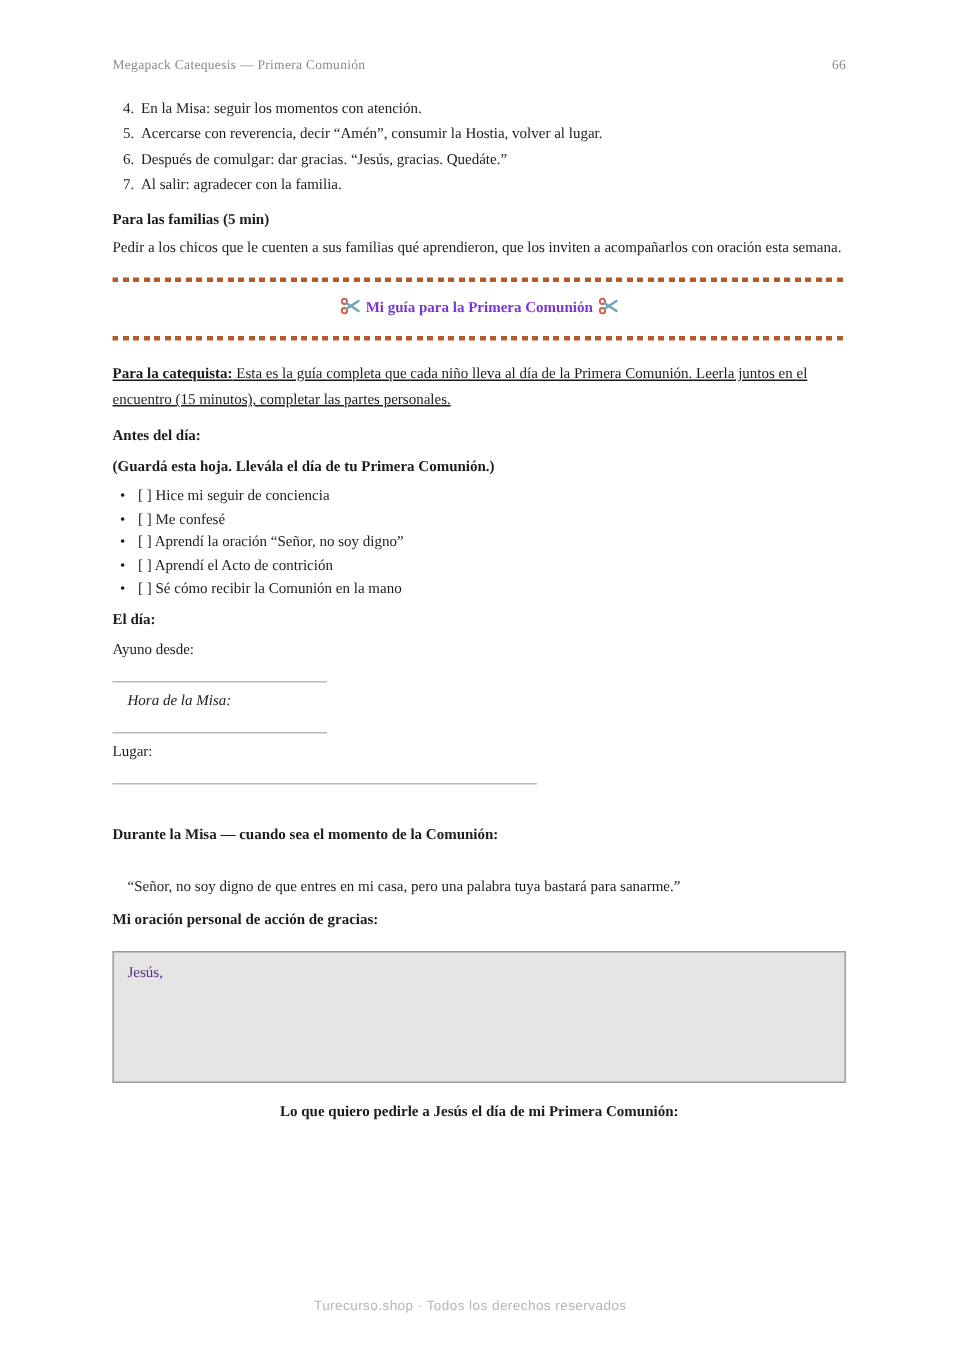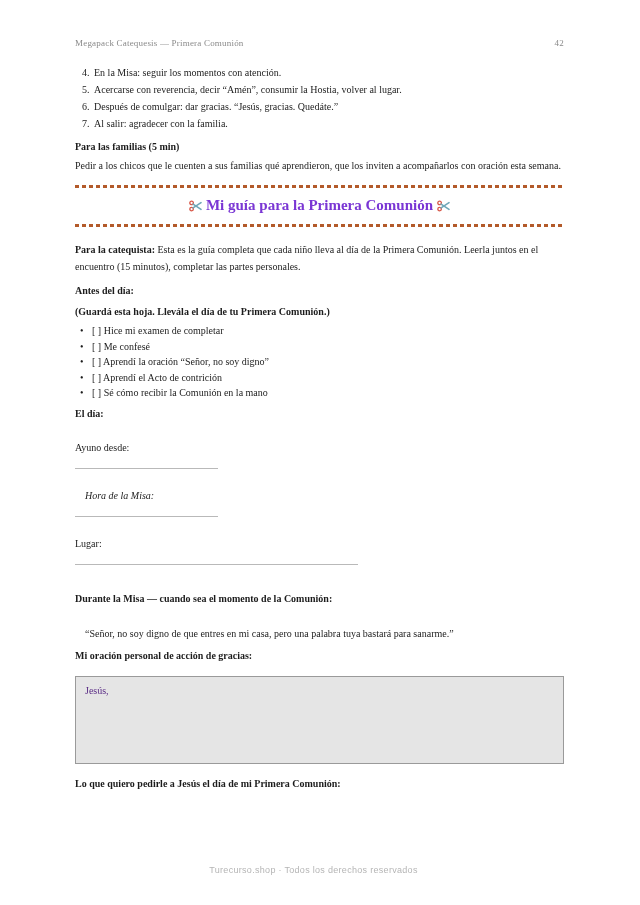--- a/index.html
+++ b/index.html
@@ -135,7 +135,7 @@
 
   <div class="doc-header">
     <span>Megapack Catequesis — Primera Comunión</span>
-    <span>42</span>
+    <span>66</span>
   </div>
 
   <ol class="steps" start="4">

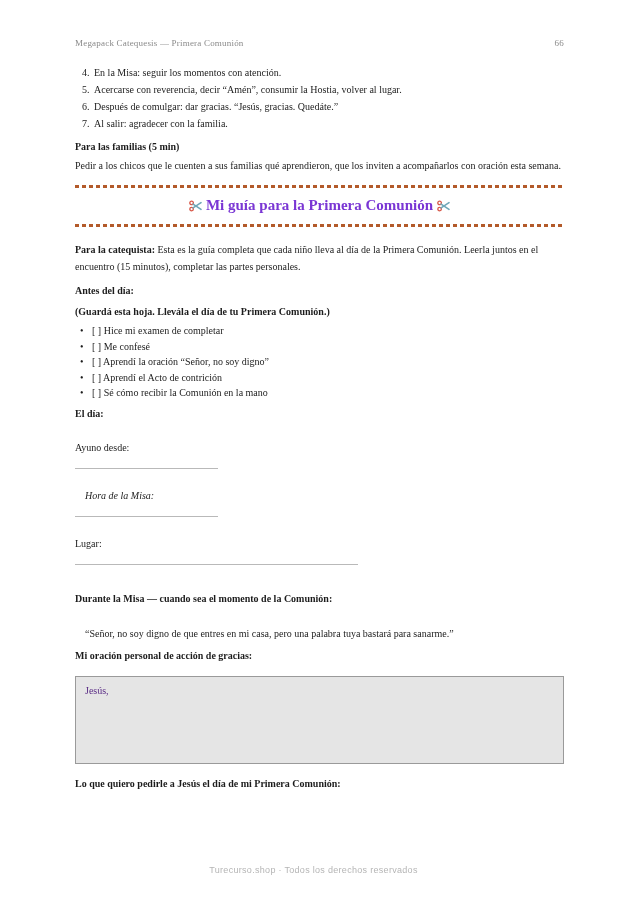--- a/index.html
+++ b/index.html
@@ -54,7 +54,7 @@
   .cut-title {
     margin-top: 10px;
     text-align: center;
-    font-size: 15px;
+    font-size: 10px;
     font-weight: bold;
     color: #7a36d4;
     line-height: 15px;

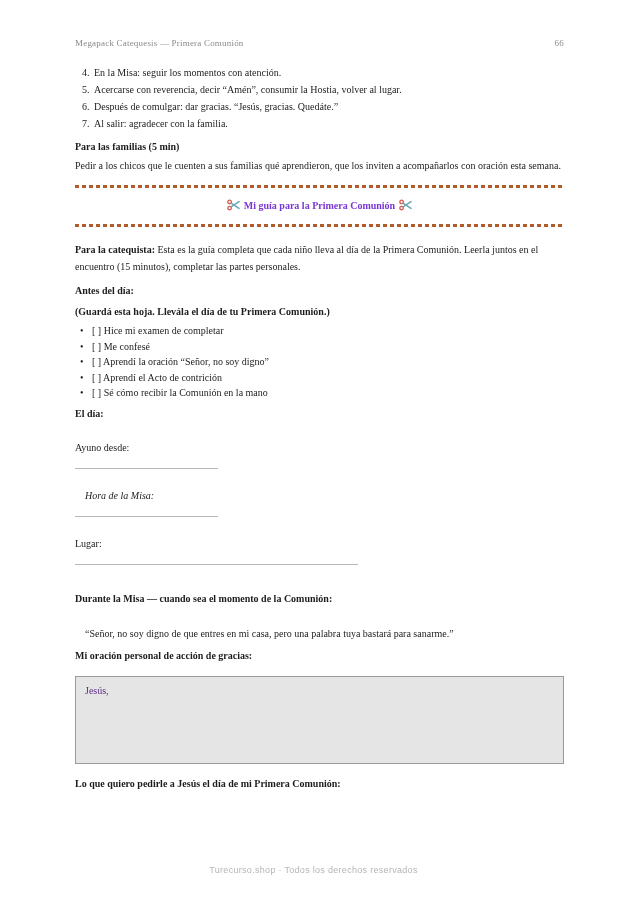--- a/index.html
+++ b/index.html
@@ -61,7 +61,7 @@
   }
   .cut-title .scissors { vertical-align: -2px; margin: 0 4px; }
   
-  .para-catequista { margin-top: 14px; }
+  .para-catequista { margin-top: 14px; text-decoration: underline; }
   .lead-bold { font-weight: bold; }
   .h-guarda { margin-top: 7px; }
   .h-antes { margin-top: 9px; }

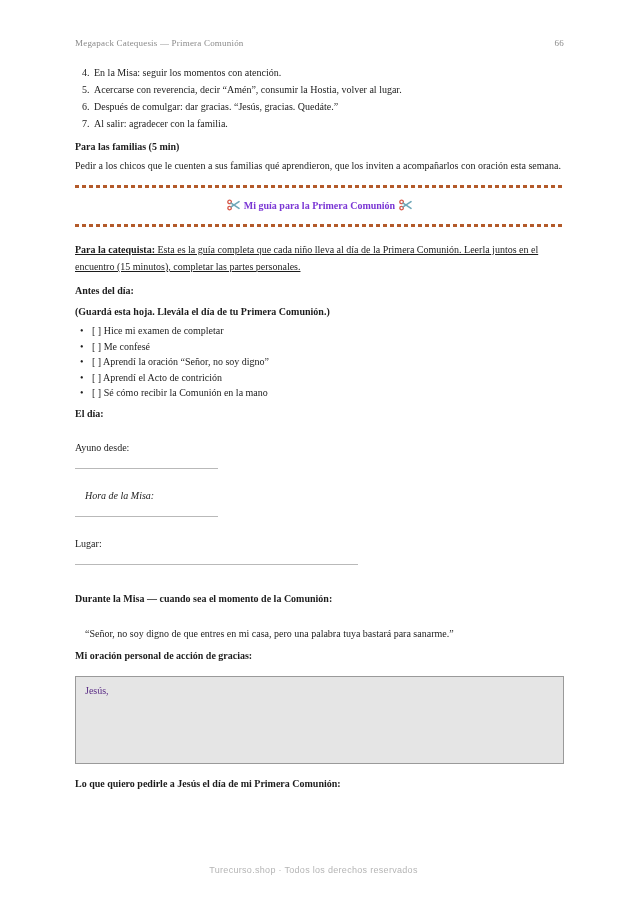--- a/index.html
+++ b/index.html
@@ -174,7 +174,7 @@
 
   <div class="h-bold h-guarda">(Guardá esta hoja. Llevála el día de tu Primera Comunión.)</div>
   <ul class="checklist">
-    <li>[ ] Hice mi examen de completar</li>
+    <li>[ ] Hice mi seguir de conciencia</li>
     <li>[ ] Me confesé</li>
     <li>[ ] Aprendí la oración “Señor, no soy digno”</li>
     <li>[ ] Aprendí el Acto de contrición</li>

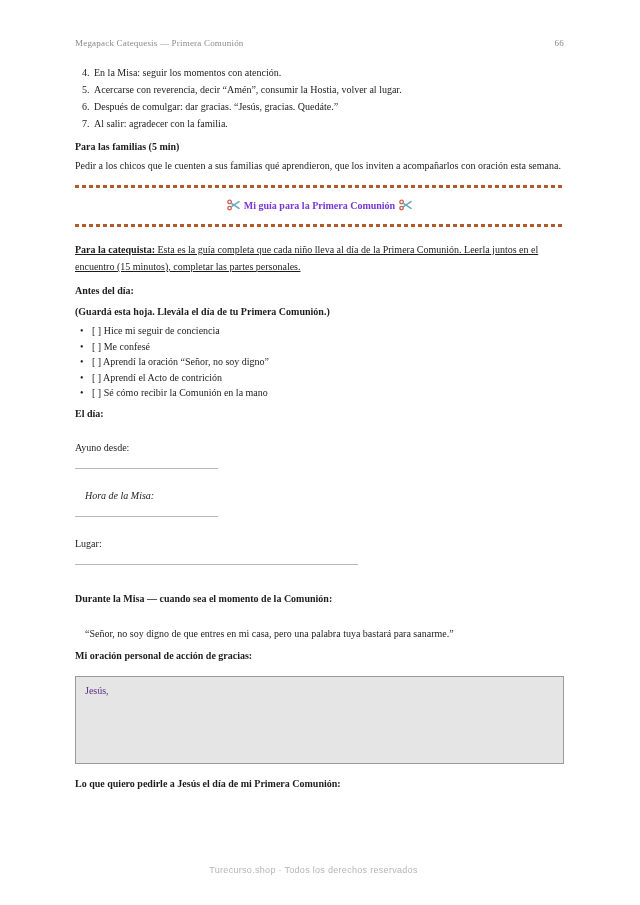--- a/index.html
+++ b/index.html
@@ -84,7 +84,7 @@
   .field-label {
     font-size: 10px;
     line-height: 12px;
-    margin-top: 21px;
+    margin-top: 7px;
   }
   .field-label.indent { padding-left: 10px; font-style: italic; }
   .field-line {

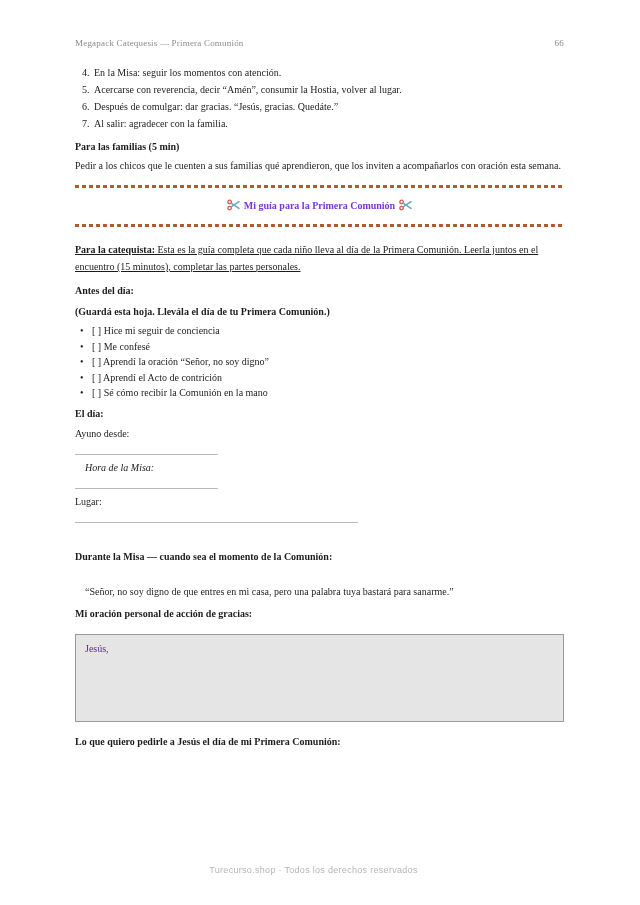--- a/index.html
+++ b/index.html
@@ -114,7 +114,7 @@
     font-size: 10px;
     color: #5b2d86;
   }
-  .h-pedirle { margin-top: 13px; }
+  .h-pedirle { margin-top: 13px; text-align: center; }
   
   .doc-footer {
     position: absolute;

